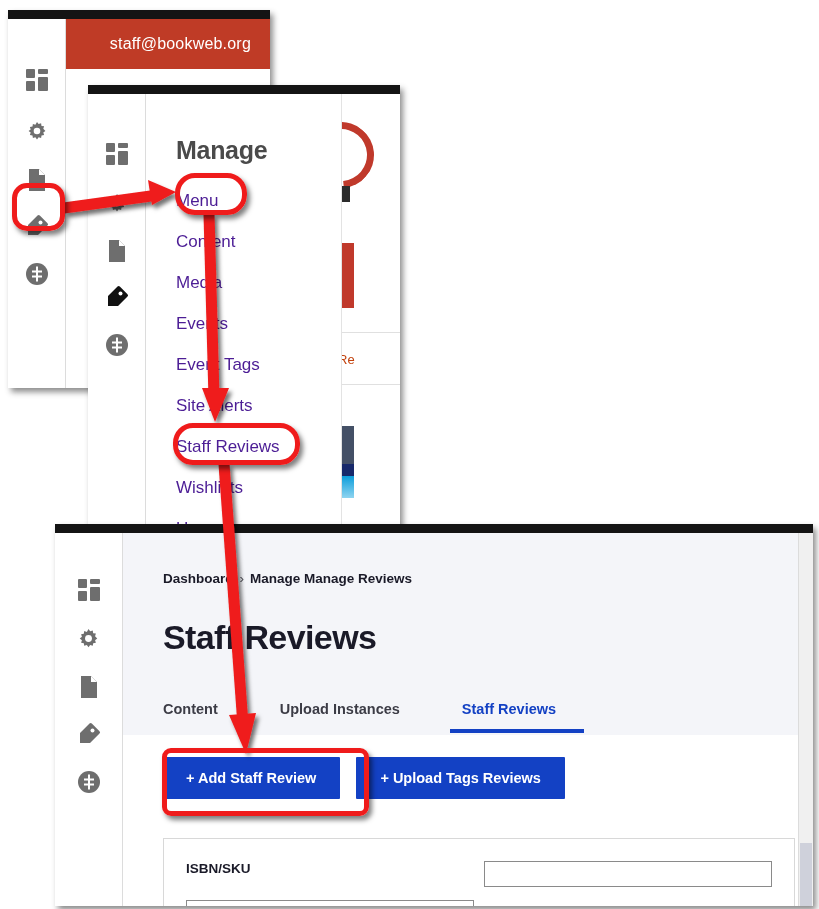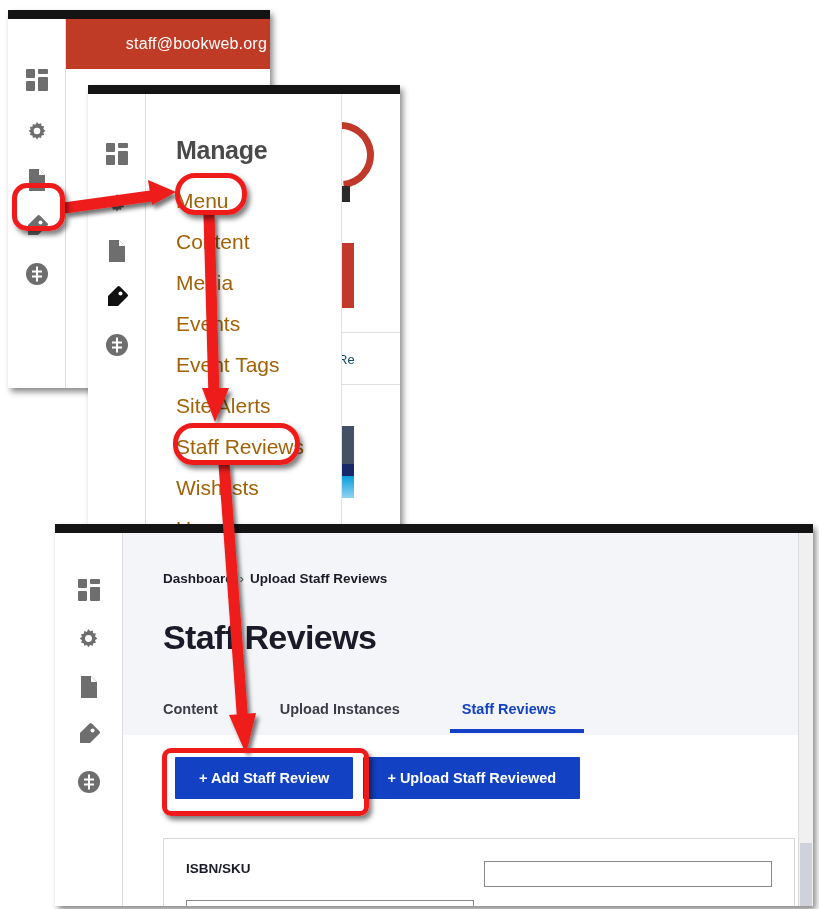--- a/index.html
+++ b/index.html
@@ -77,7 +77,7 @@
     display: flex;
     align-items: center;
     justify-content: flex-end;
-    padding-right: 3px;
+    padding-right: 19px;
     box-sizing: border-box;
     letter-spacing: 0.2px;
   }

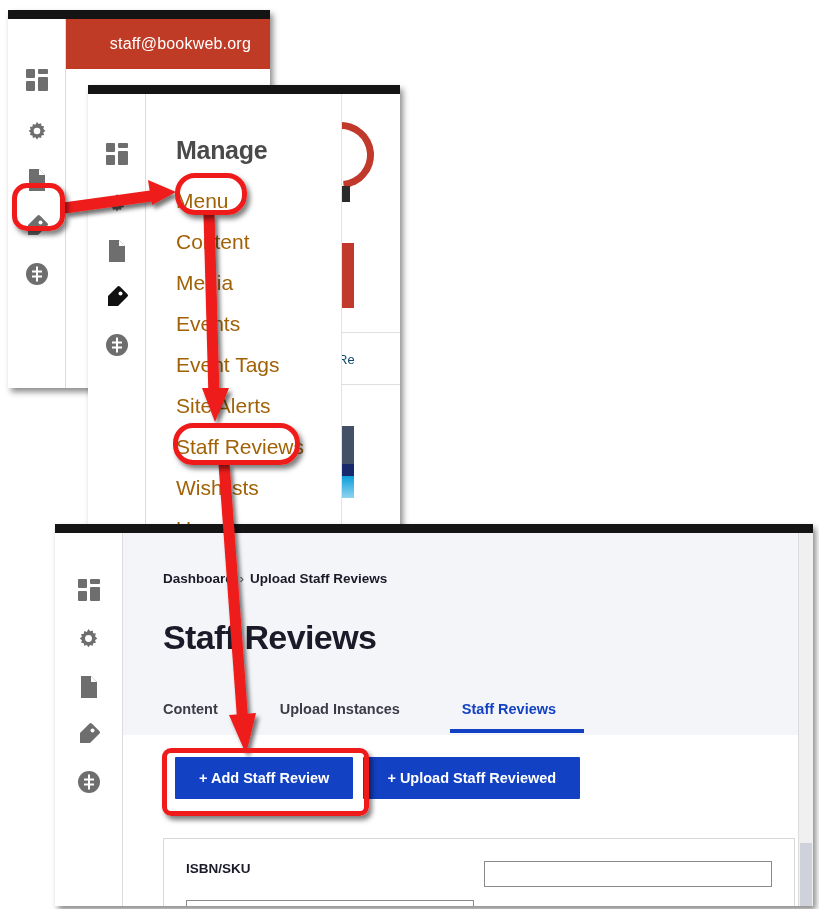--- a/index.html
+++ b/index.html
@@ -113,8 +113,8 @@
     margin-top: 15px;
   }
   #panel2 .menu-item {
-    font-size: 21px;
-    color: #a16207;
+    font-size: 17px;
+    color: #4c1d95;
     height: 41px;
     line-height: 41px;
     white-space: nowrap;

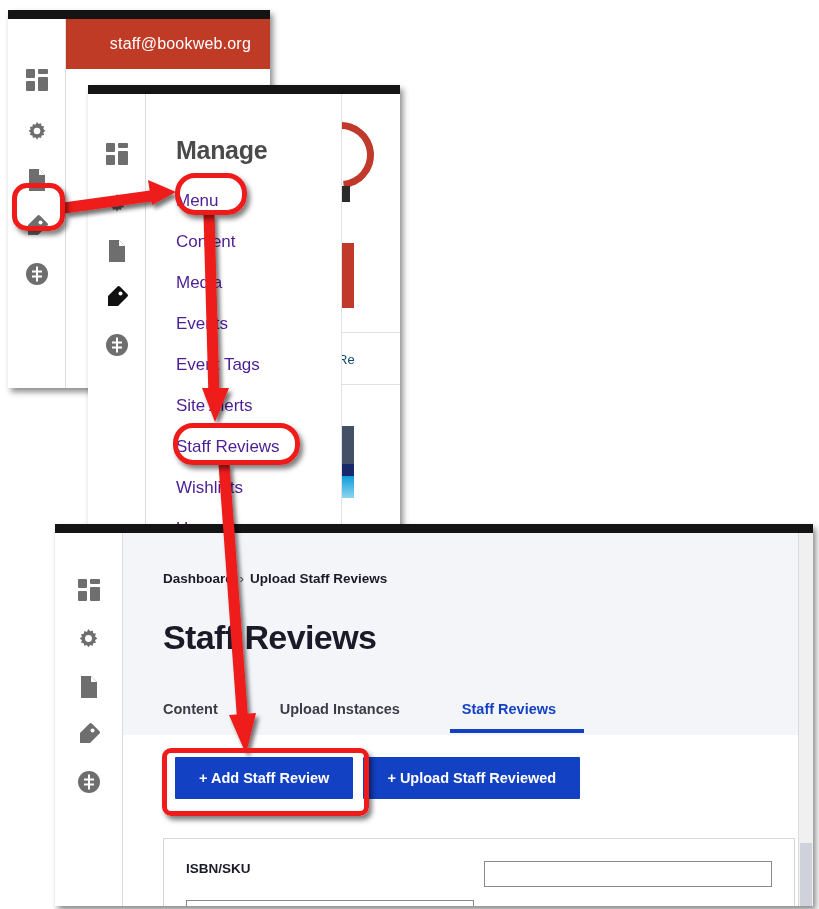--- a/index.html
+++ b/index.html
@@ -159,7 +159,7 @@
   }
   #panel2 .bg-peek .re-text {
     position: absolute; left: -4px; top: 258px;
-    font-size: 13px; color: #0c4a6e;
+    font-size: 13px; color: #c2410c;
   }
   #panel2 .bg-peek .slate-band {
     position: absolute; left: -12px; top: 332px; width: 24px; height: 38px;

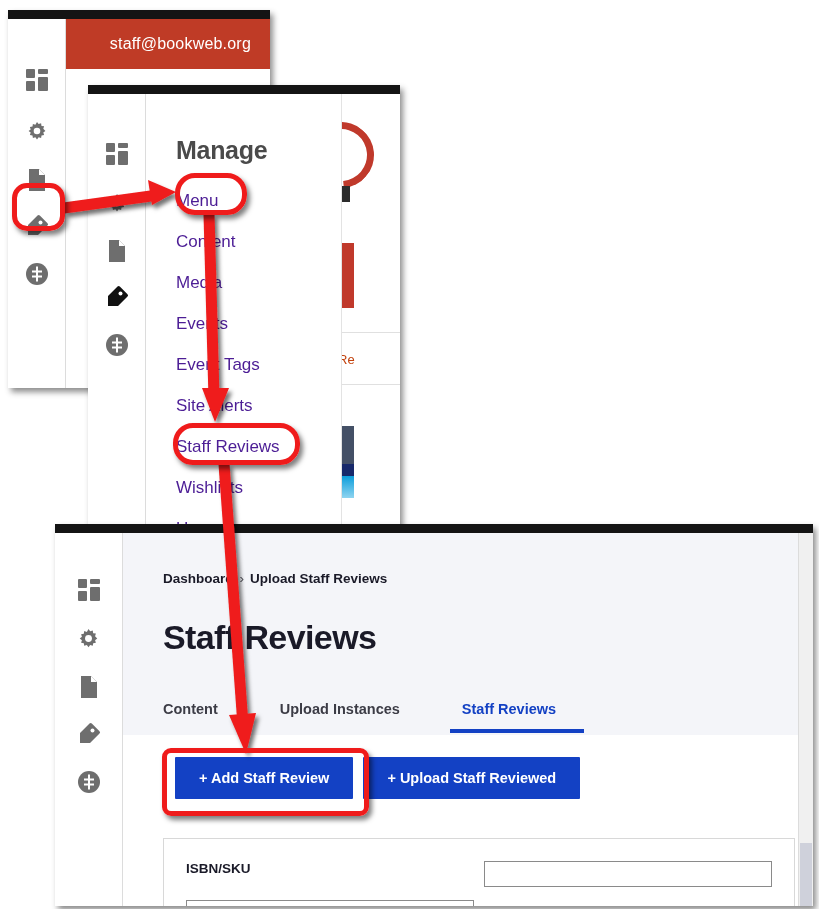--- a/index.html
+++ b/index.html
@@ -494,7 +494,7 @@
       <div class="page">
 
         <div class="breadcrumb">
-          <span>Dashboard</span><span class="sep">›</span><span>Upload Staff Reviews</span>
+          <span>Dashboard</span><span class="sep">›</span><span>Manage Manage Reviews</span>
         </div>
 
         <div class="page-title">Staff Reviews</div>

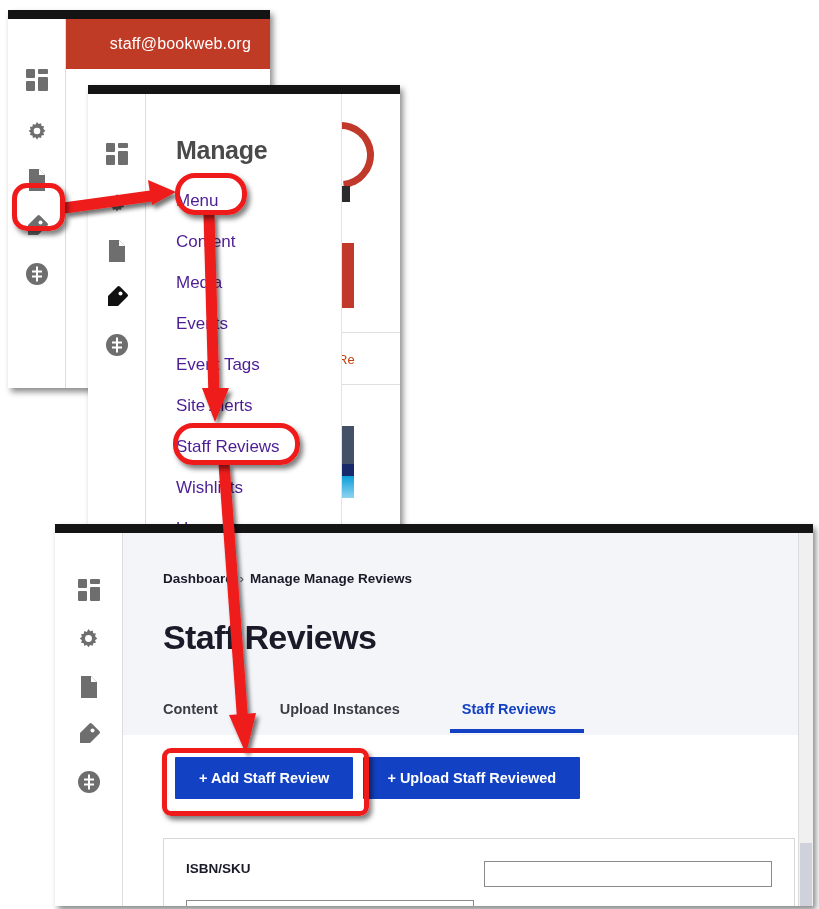--- a/index.html
+++ b/index.html
@@ -246,9 +246,9 @@
   }
   #panel3 .btn-row {
     position: absolute;
-    left: 52px; top: 224px;
+    left: 39px; top: 224px;
     display: flex;
-    gap: 10px;
+    gap: 16px;
   }
   #panel3 .btn {
     background: #1341c4;

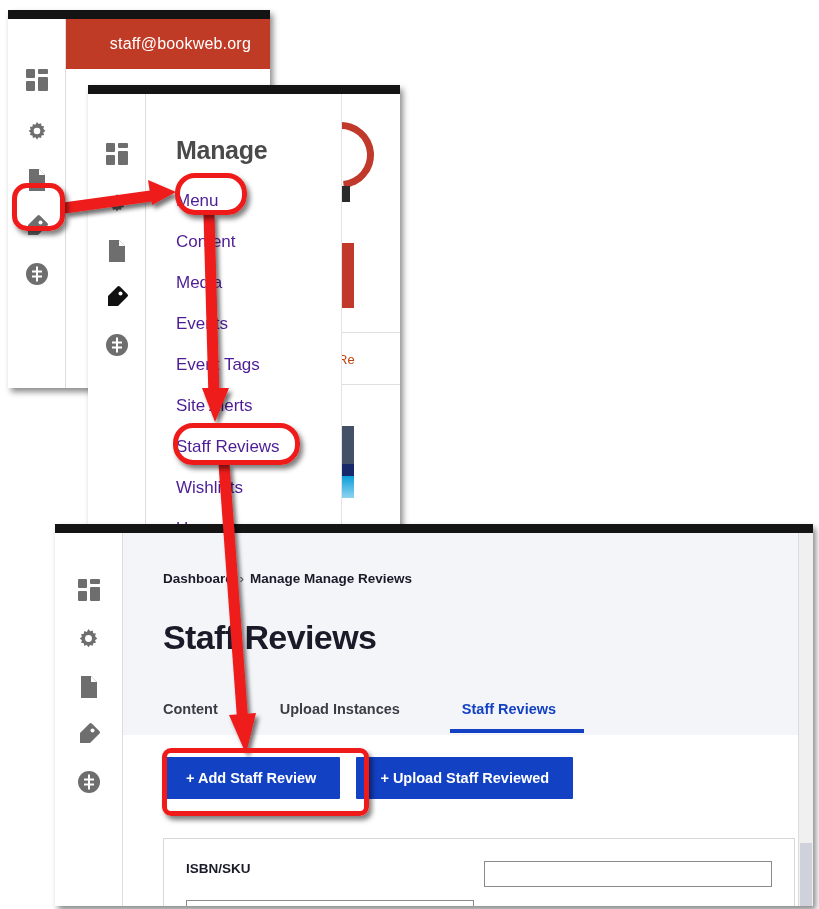--- a/index.html
+++ b/index.html
@@ -516,7 +516,7 @@
 
         <div class="btn-row">
           <button class="btn">+ Add Staff Review</button>
-          <button class="btn">+ Upload Staff Reviewed</button>
+          <button class="btn">+ Upload Tags Reviews</button>
         </div>
 
         <div class="form-card">

